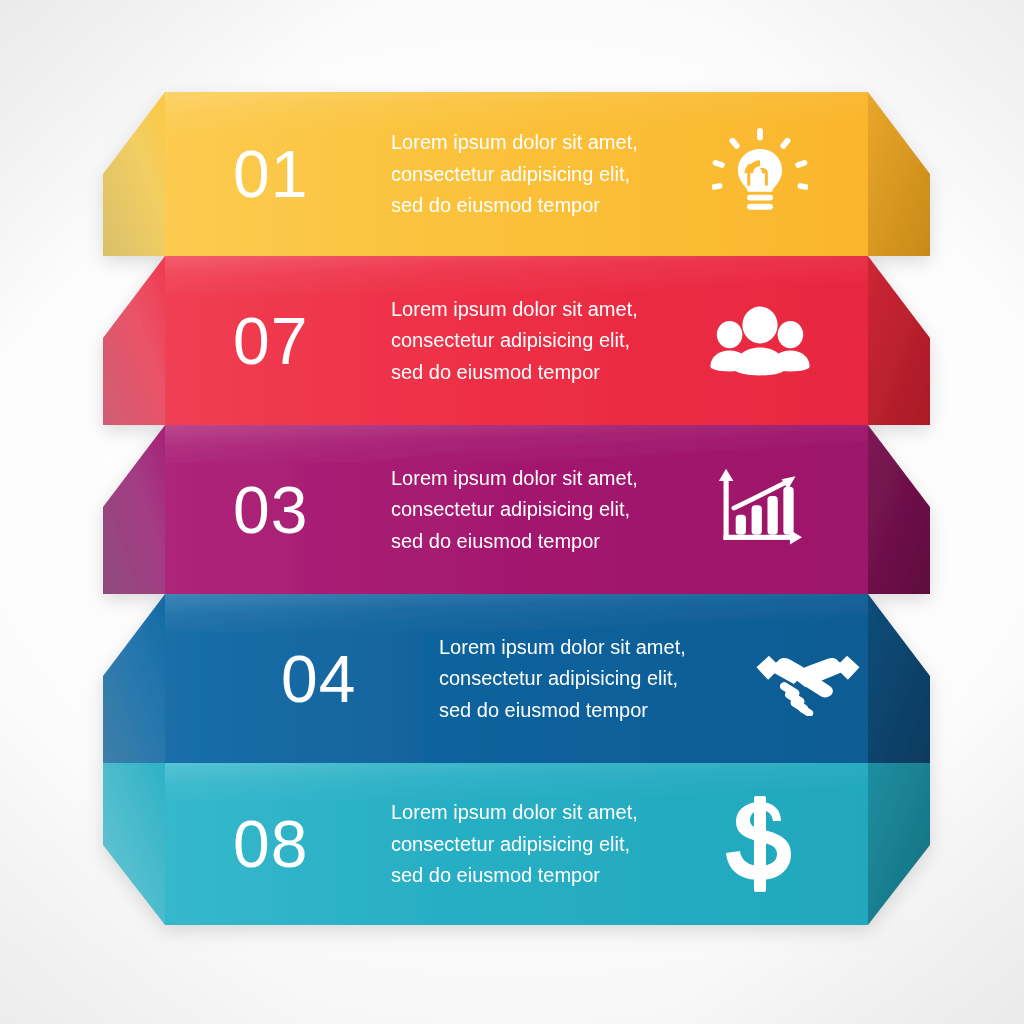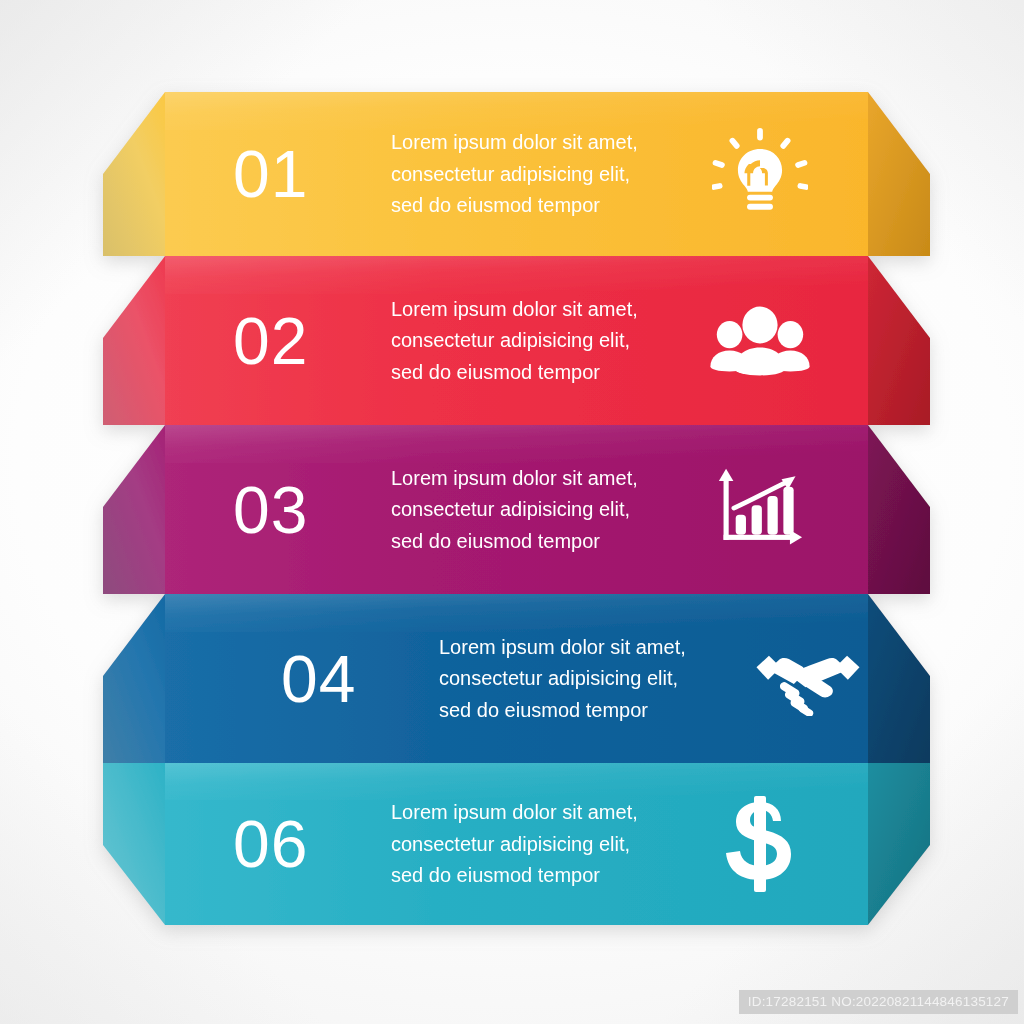--- a/index.html
+++ b/index.html
@@ -310,7 +310,7 @@
 
     <div class="band-layer" style="top:256px;height:169px;">
       <div class="band-content">
-        <div class="band-number">02</div>
+        <div class="band-number">07</div>
         <div class="band-text">Lorem ipsum dolor sit amet, consectetur adipisicing elit, sed do eiusmod tempor</div>
         <div class="band-icon">
           <svg width="104" height="76" viewBox="0 0 130 90" fill="#ffffff">

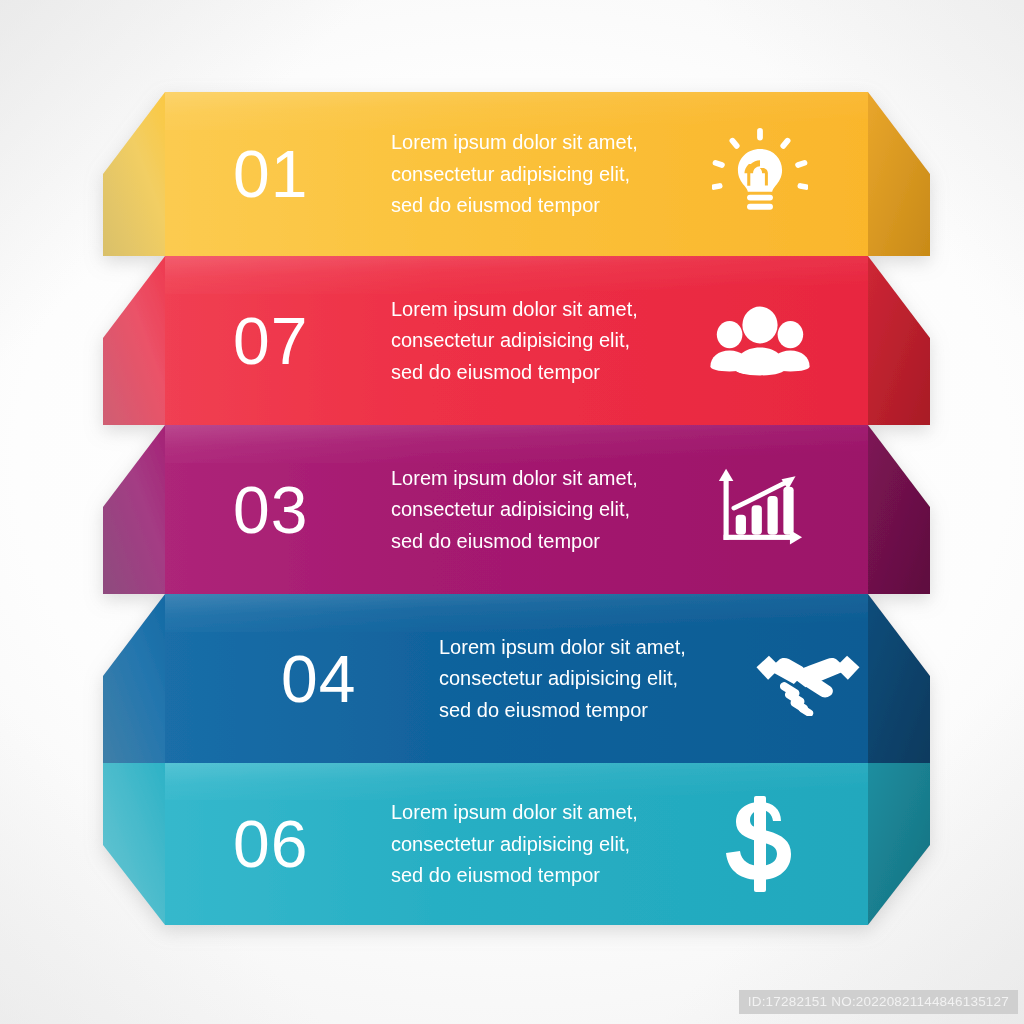--- a/index.html
+++ b/index.html
@@ -378,7 +378,7 @@
 
     <div class="band-layer" style="top:763px;height:162px;">
       <div class="band-content">
-        <div class="band-number">06</div>
+        <div class="band-number">08</div>
         <div class="band-text">Lorem ipsum dolor sit amet, consectetur adipisicing elit, sed do eiusmod tempor</div>
         <div class="band-icon">
           <svg width="72" height="96" viewBox="0 0 72 96" fill="#ffffff">

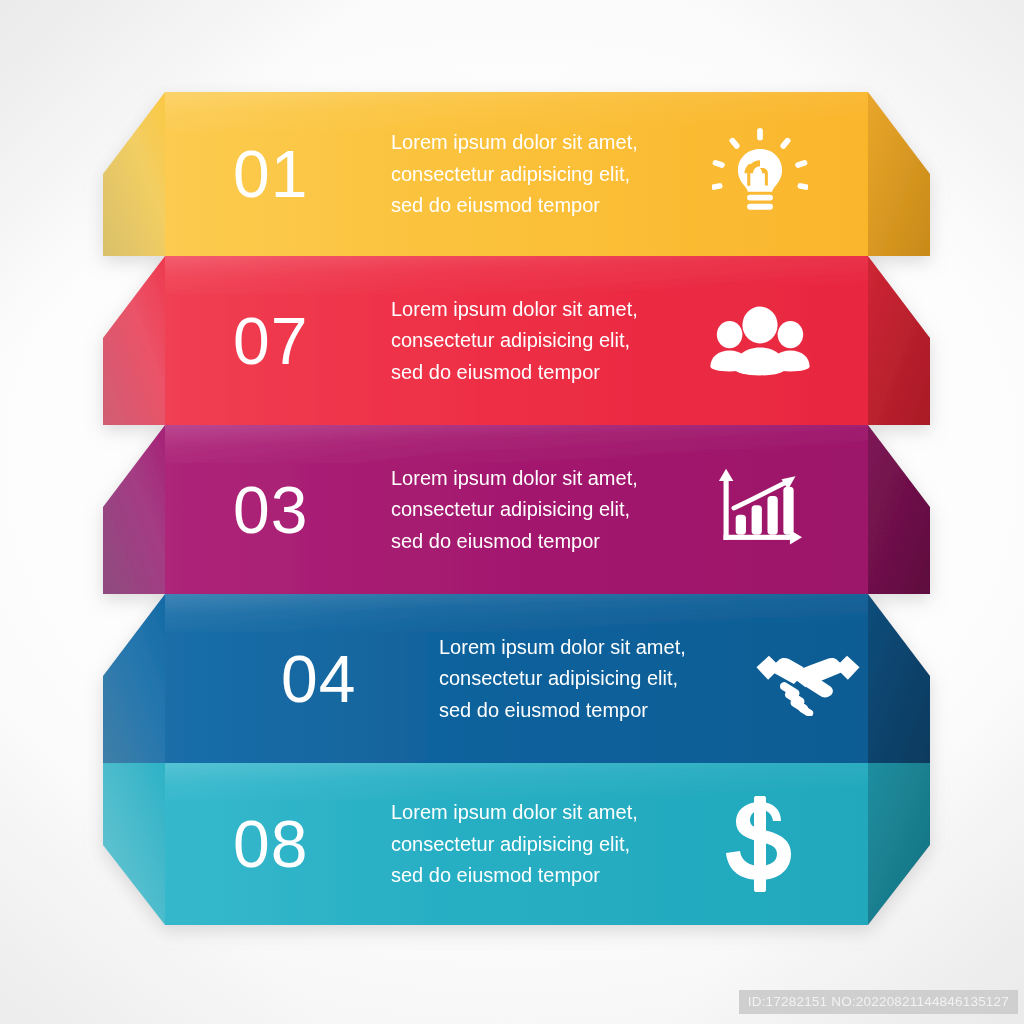--- a/index.html
+++ b/index.html
@@ -392,7 +392,6 @@
   </div>
 
 
-  <div class="wm-id">ID:17282151 NO:20220821144846135127</div>
 
 </div>
 

